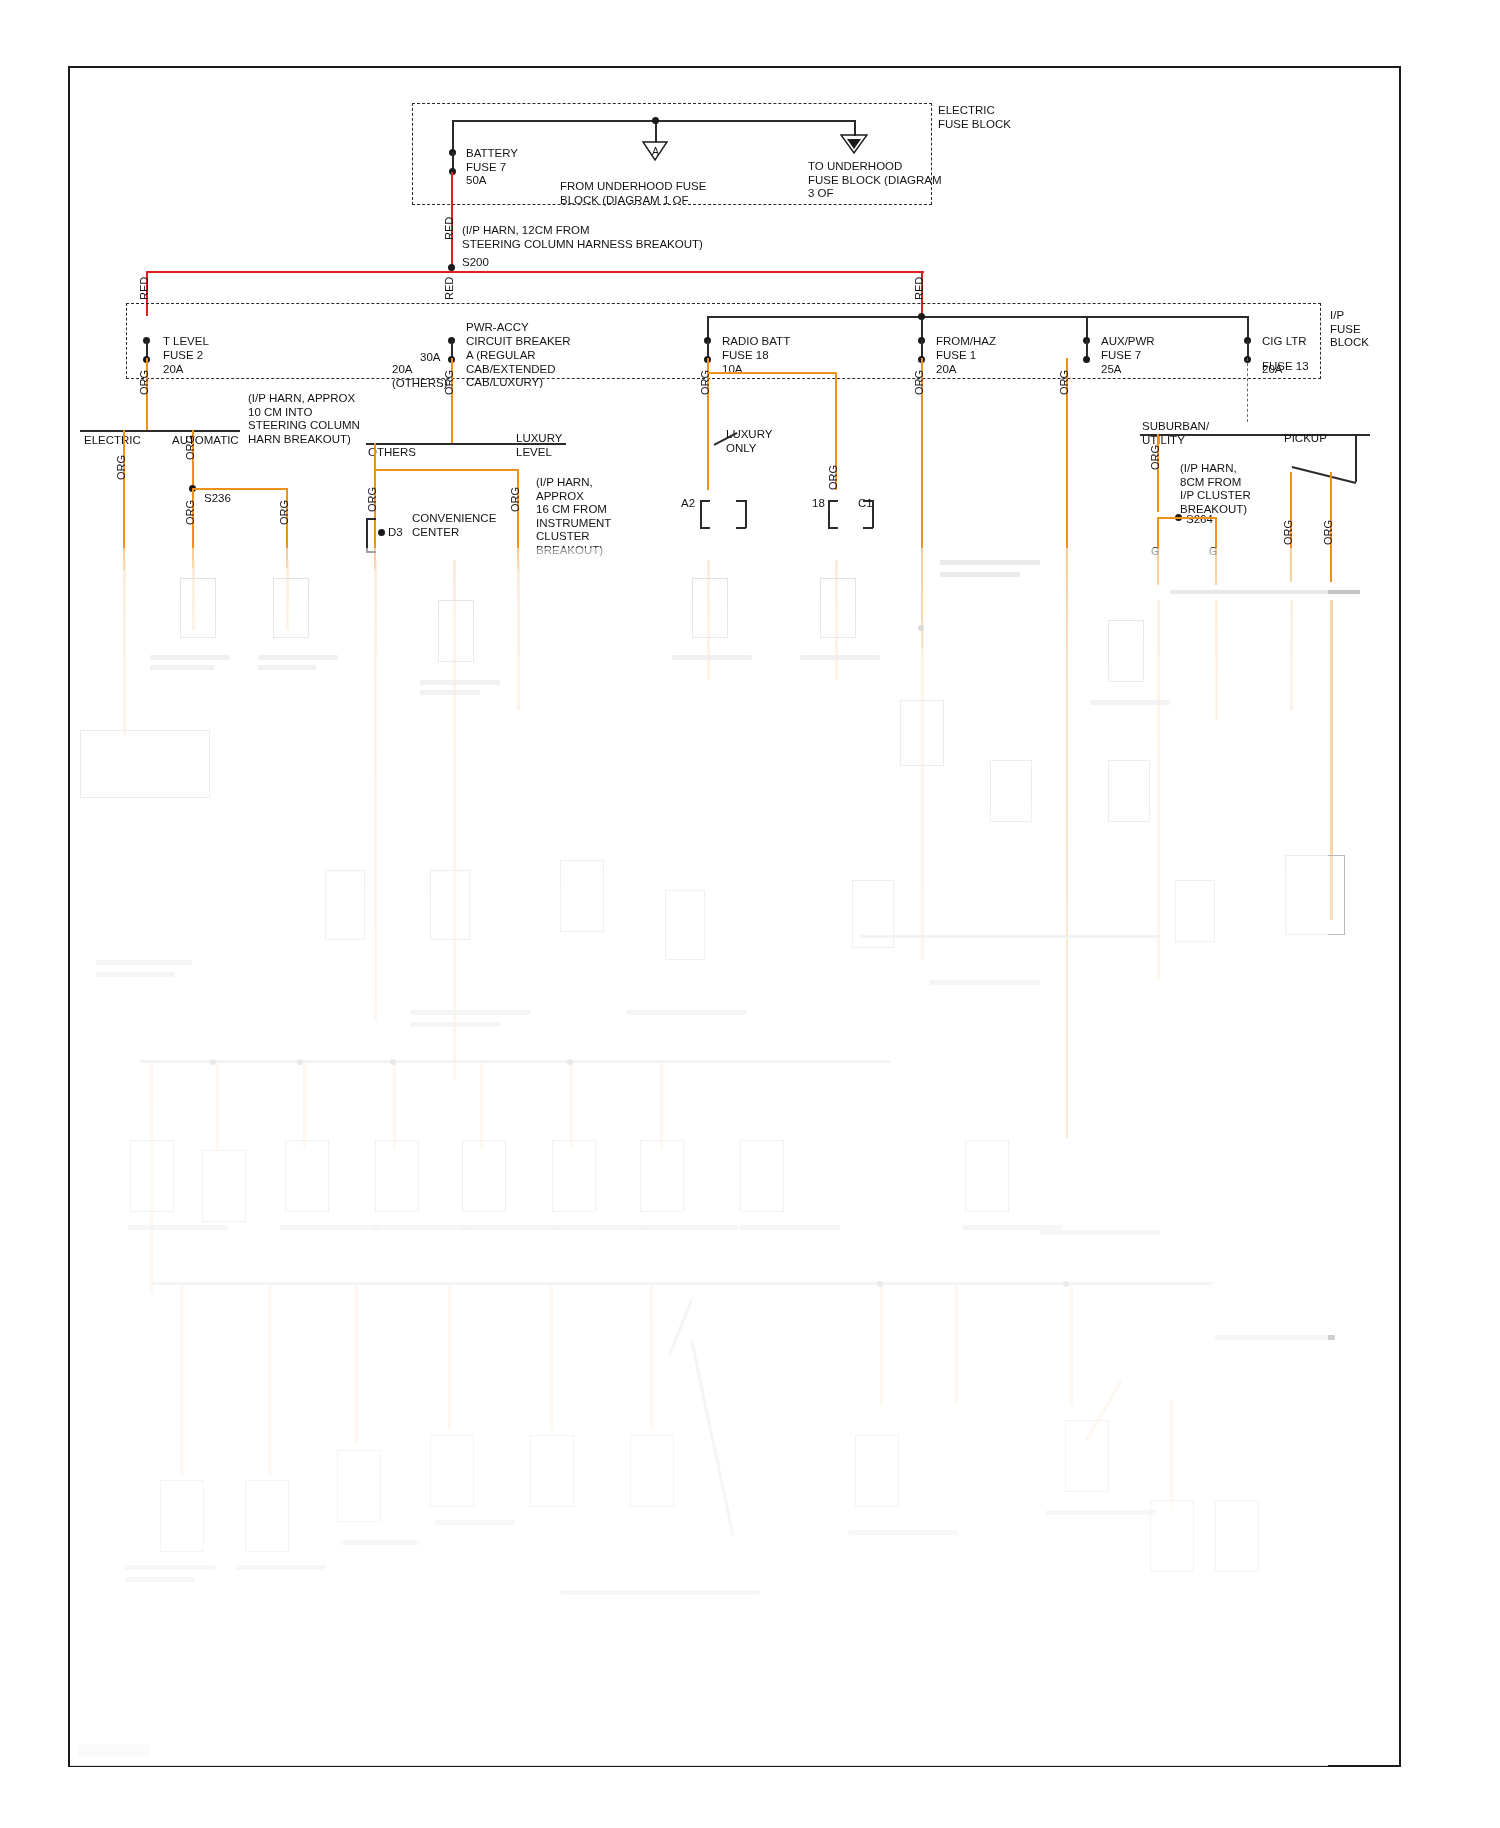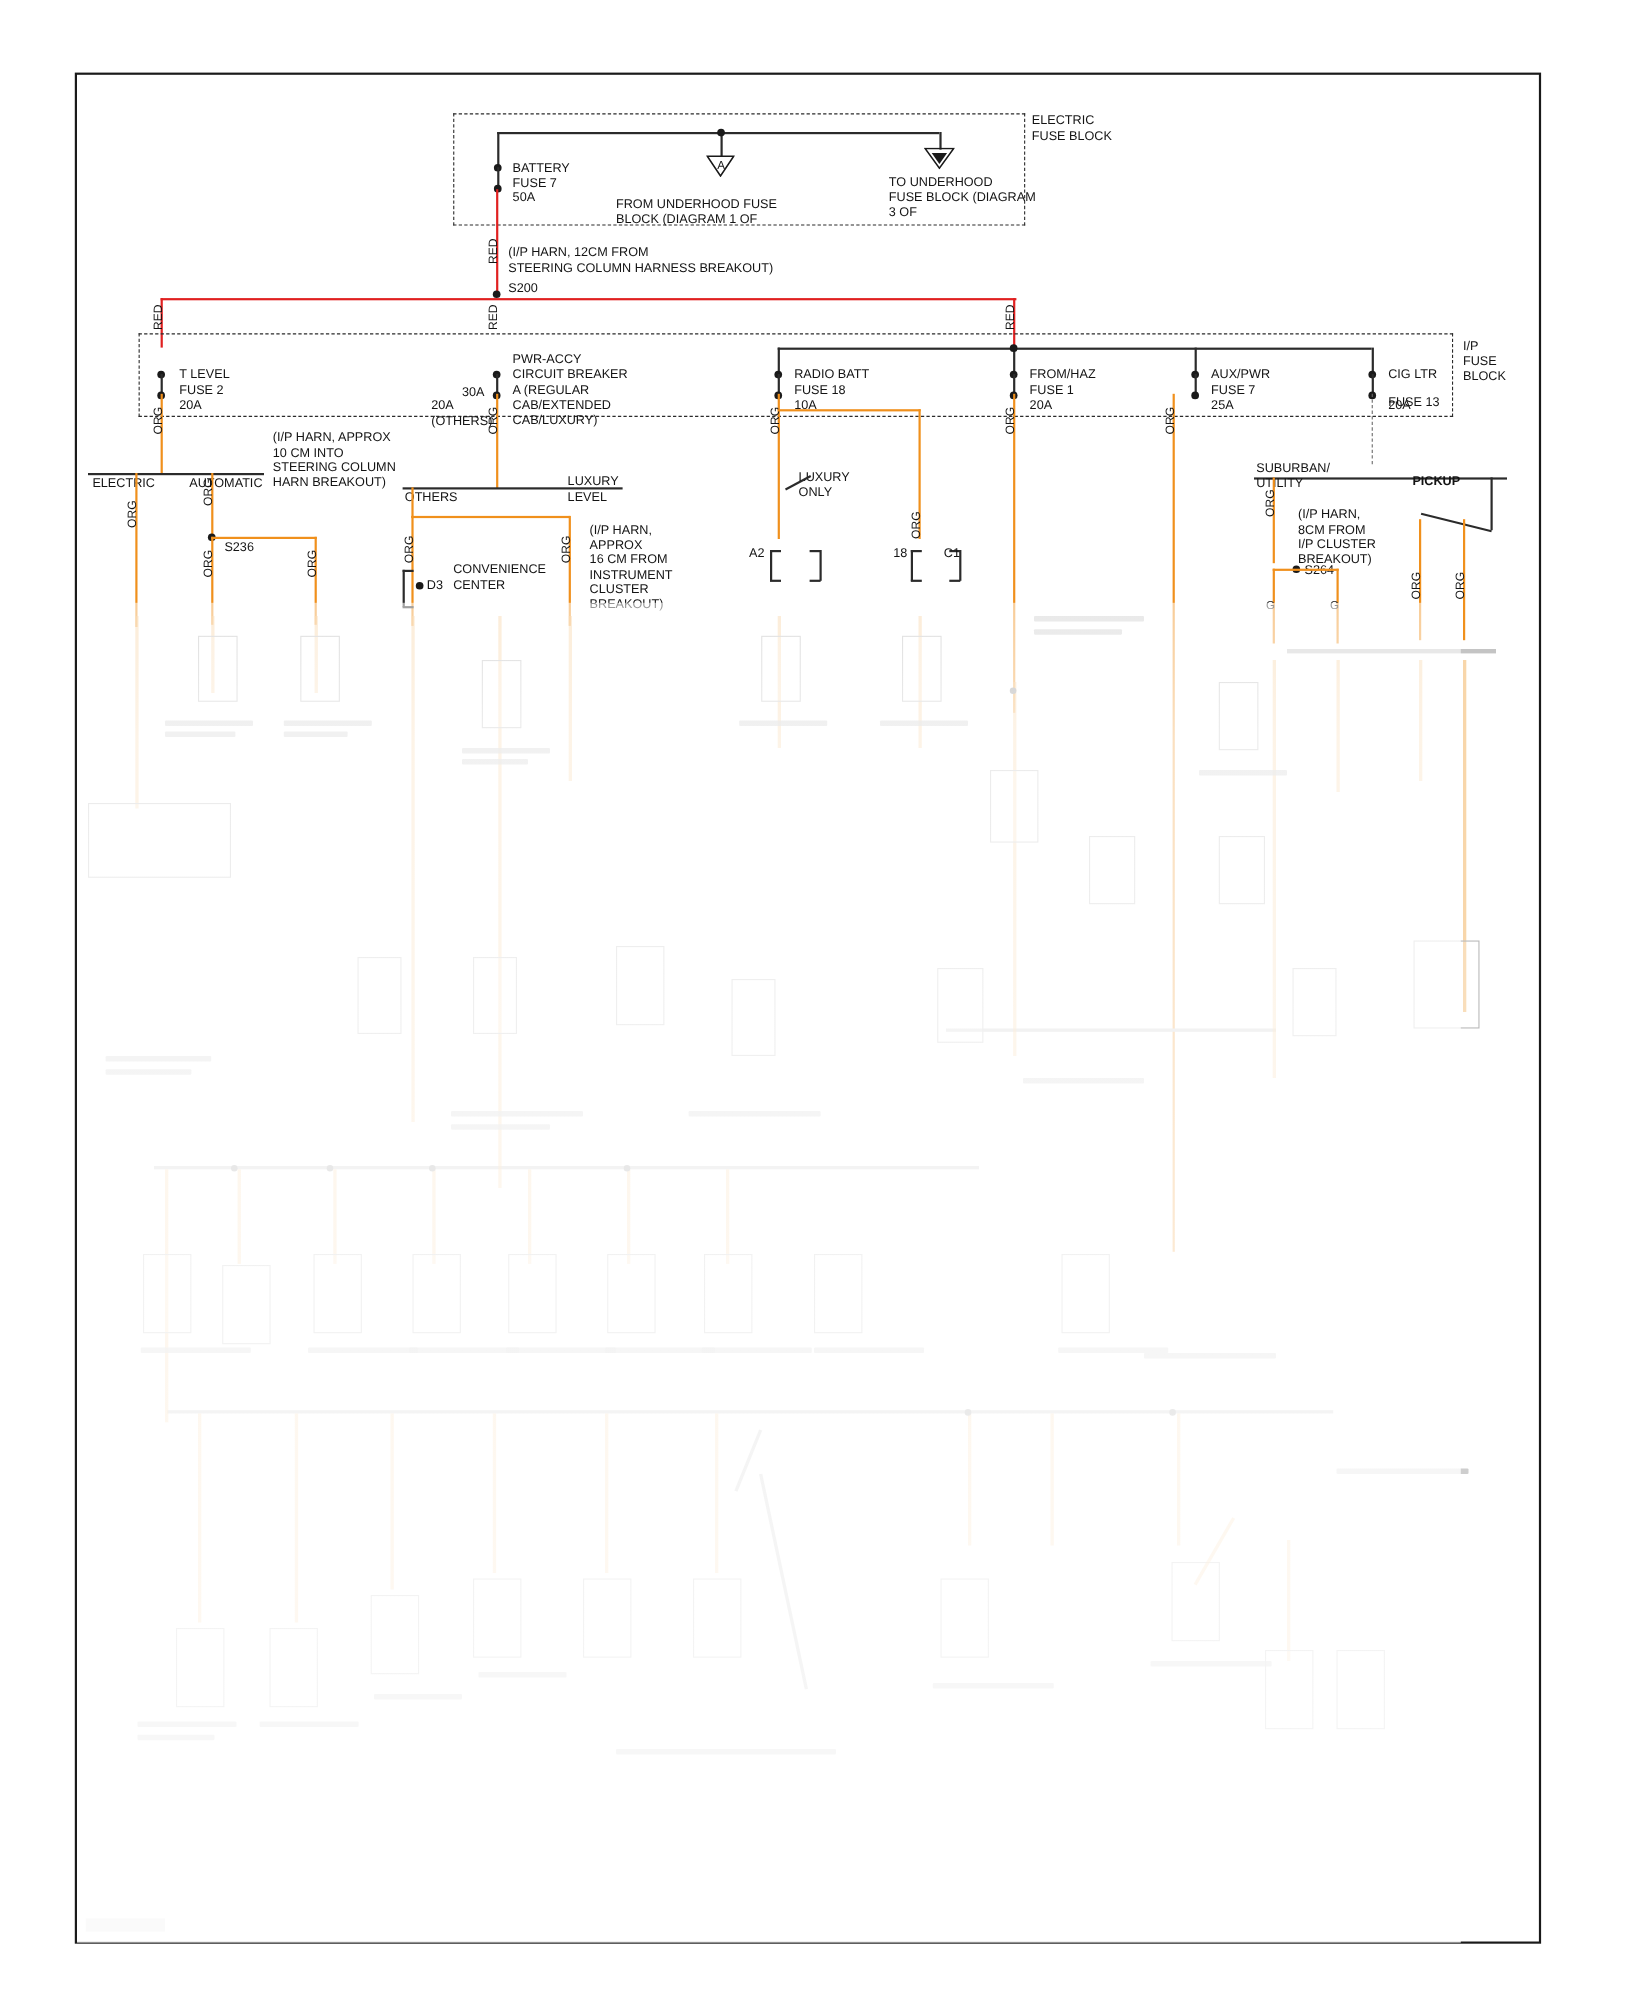--- a/index.html
+++ b/index.html
@@ -337,7 +337,7 @@
   <div class="line-h" style="left:1140px; top:434px; width:230px;"></div>
   <div class="lbl" style="left:1142px; top:420px;">SUBURBAN/
 UTILITY</div>
-  <div class="lbl" style="left:1284px; top:432px;font-weight:bold;">PICKUP</div>
+  <div class="lbl" style="left:1284px; top:432px;">PICKUP</div>
 
   <div class="org-v" style="left:1157px; top:434px; height:78px;"></div>
   <div class="vlbl" style="left:1149px; top:470px;">ORG</div>

